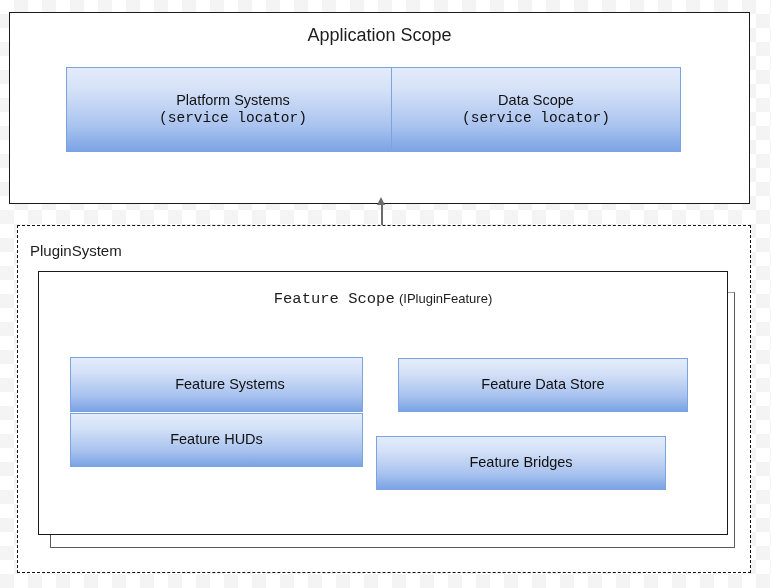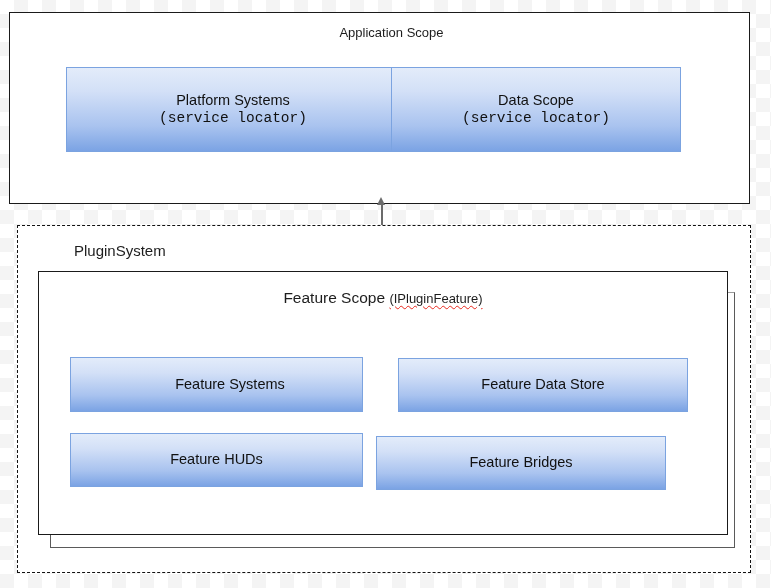--- a/index.html
+++ b/index.html
@@ -79,8 +79,7 @@
   }
   .title-center {
     text-align: center;
-    font-size: 13px;
-    margin-left: 12px;
+    font-size: 18px;
   }
   .plugin-label {
     font-size: 15px;

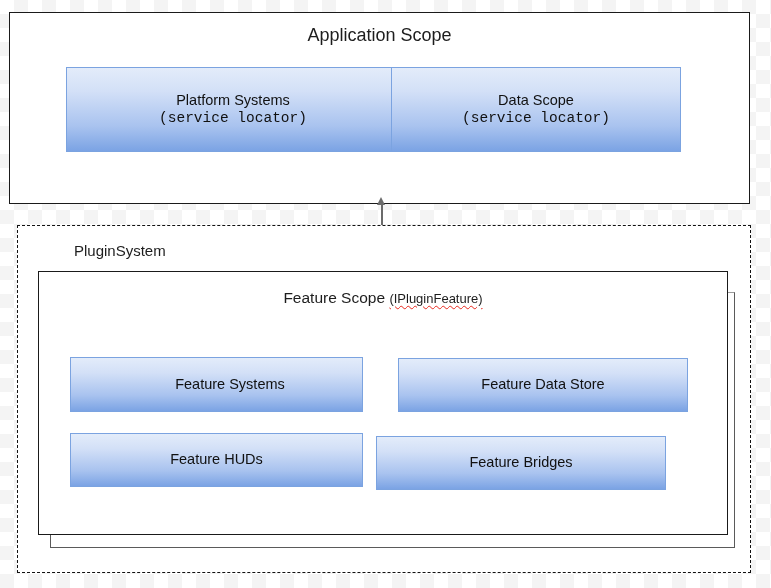--- a/index.html
+++ b/index.html
@@ -83,7 +83,6 @@
   }
   .plugin-label {
     font-size: 15px;
-    margin-left: 44px;
   }
 
   .feature-scope-title {

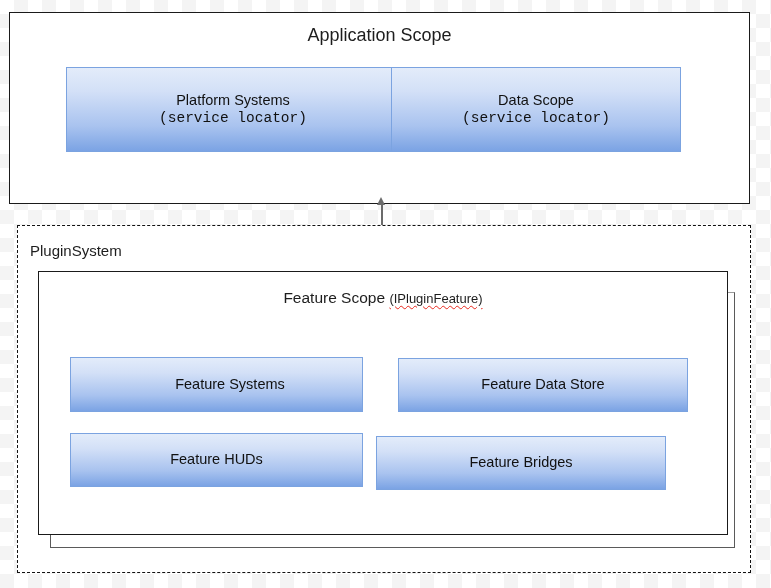--- a/index.html
+++ b/index.html
@@ -92,7 +92,7 @@
     white-space: nowrap;
     text-align: center;
   }
-  .feature-scope-title .main { font-size: 15.5px; }
+  .feature-scope-title .main { font-size: 15.5px; font-family: Liberation Mono, monospace; }
   .feature-scope-title .sub {
     font-size: 13px;
     text-decoration: underline;

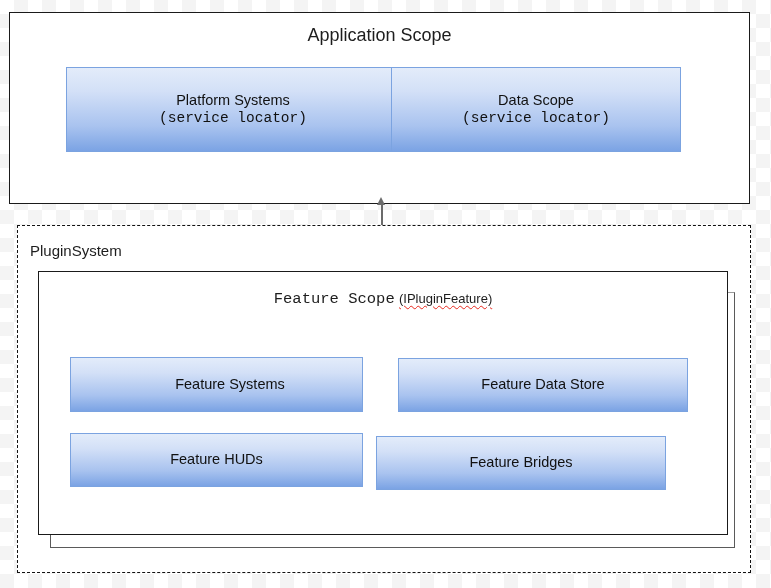--- a/index.html
+++ b/index.html
@@ -95,7 +95,6 @@
   .feature-scope-title .main { font-size: 15.5px; font-family: Liberation Mono, monospace; }
   .feature-scope-title .sub {
     font-size: 13px;
-    text-decoration: underline;
     text-decoration-style: wavy;
     text-decoration-color: #e8291f;
     text-decoration-thickness: 1px;

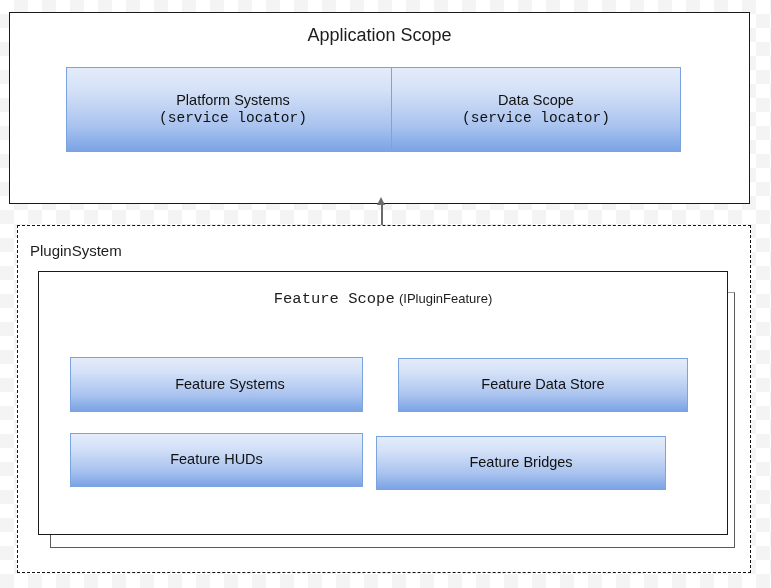--- a/index.html
+++ b/index.html
@@ -158,7 +158,7 @@
     <span class="line-1">Feature Data Store</span>
   </div>
 
-  <div class="node" style="left:70px; top:433px; width:293px; height:54px;">
+  <div class="node" style="left:70px; top:413px; width:293px; height:54px;">
     <span class="line-1">Feature HUDs</span>
   </div>
 

